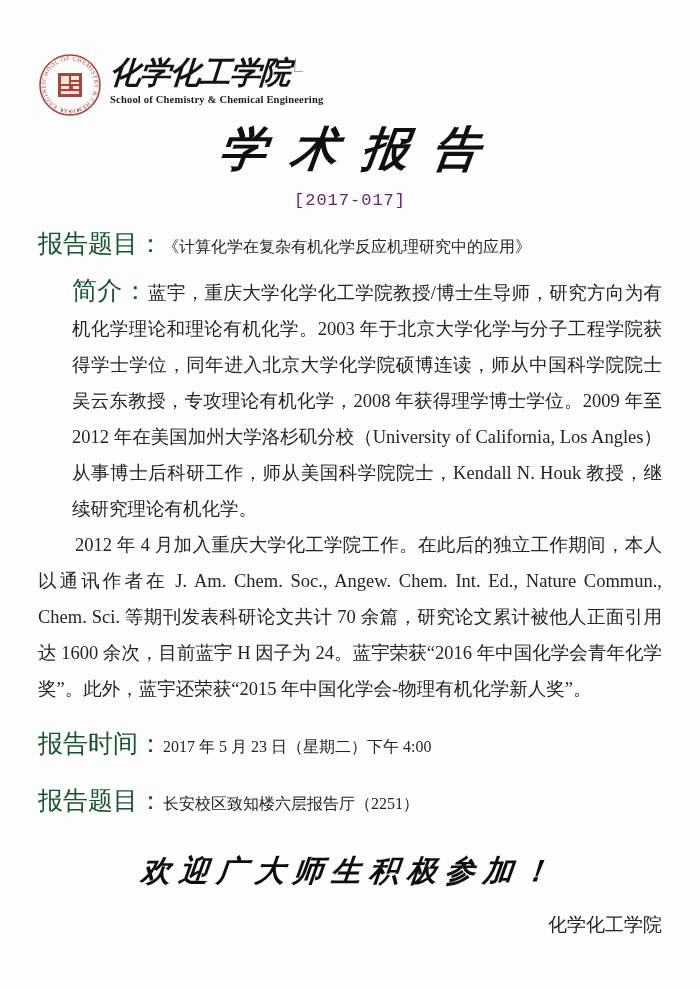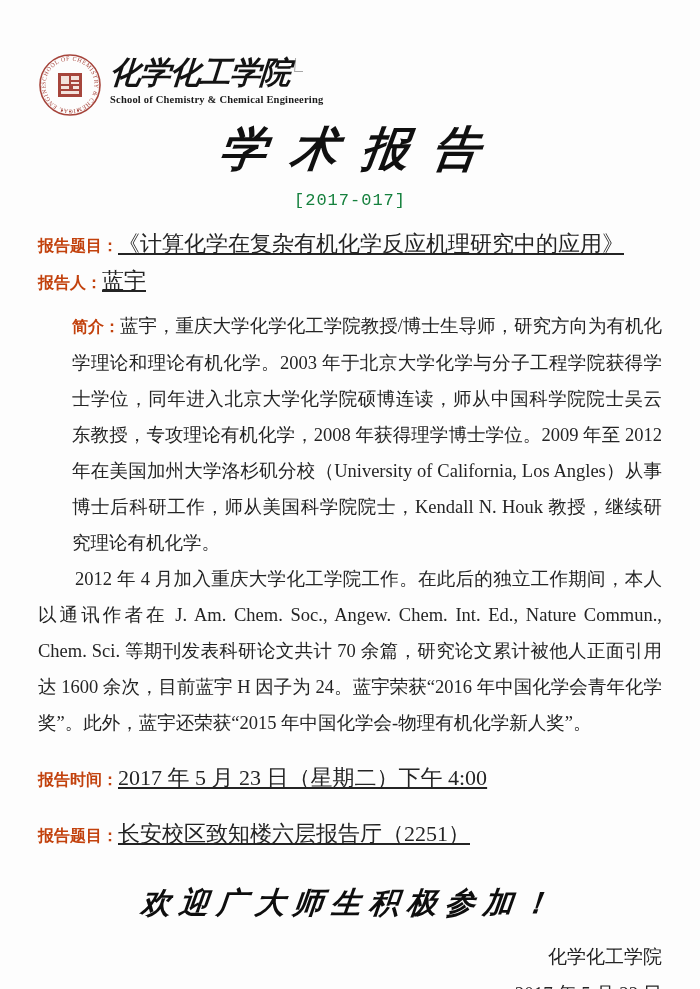--- a/index.html
+++ b/index.html
@@ -60,7 +60,7 @@
     position:absolute; top:191px; left:0; width:100%;
     text-align:center;
     font-family:"Liberation Mono","DejaVu Sans Mono",monospace;
-    font-size:17px; color:#15803d;
+    font-size:17px; color:#701a75;
     letter-spacing:1px;
   }
 

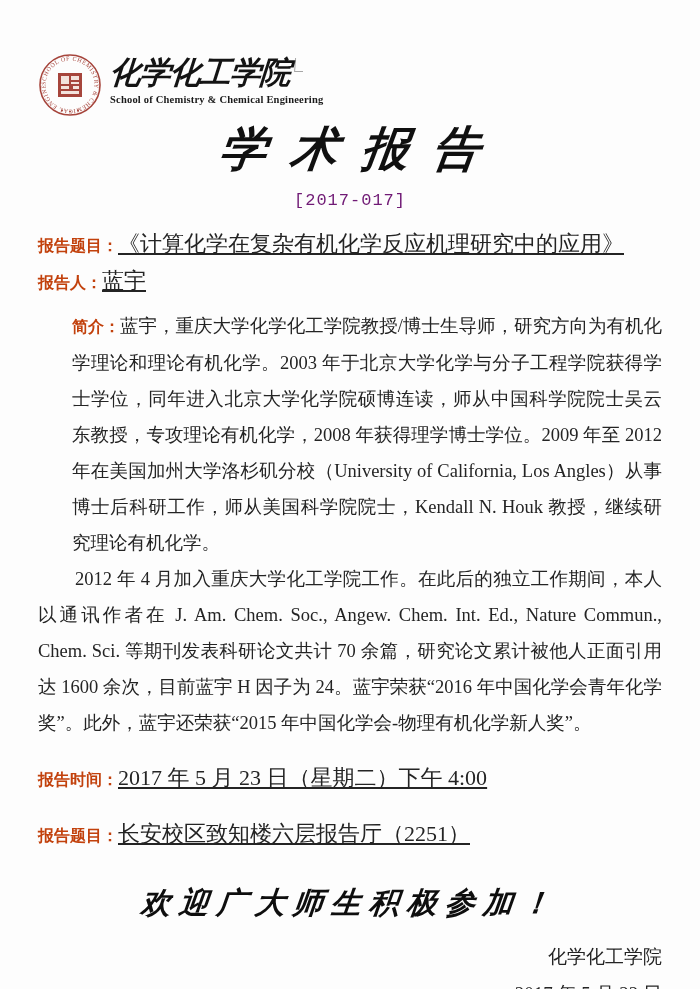--- a/index.html
+++ b/index.html
@@ -71,7 +71,7 @@
   .field-line { line-height:35px; white-space:nowrap; }
   .label {
     font-family:"Liberation Sans","DejaVu Sans",sans-serif;
-    font-weight:700; font-size:16px; color:#c2410c;
+    font-weight:400; font-size:25px; color:#14532d;
   }
   .value { font-size:22px; color:#242424;text-decoration:underline; }
 

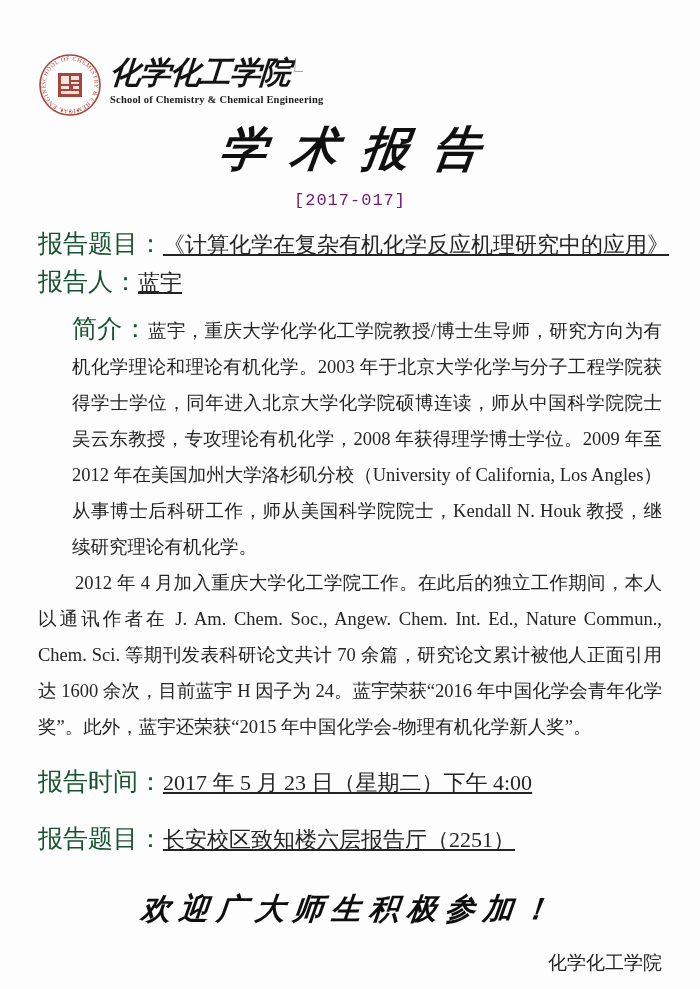--- a/index.html
+++ b/index.html
@@ -73,7 +73,7 @@
     font-family:"Liberation Sans","DejaVu Sans",sans-serif;
     font-weight:400; font-size:25px; color:#14532d;
   }
-  .value { font-size:22px; color:#242424;text-decoration:underline; }
+  .value { font-size:16px; color:#242424; }
 
   .para {
     font-size:18.5px; line-height:36px;

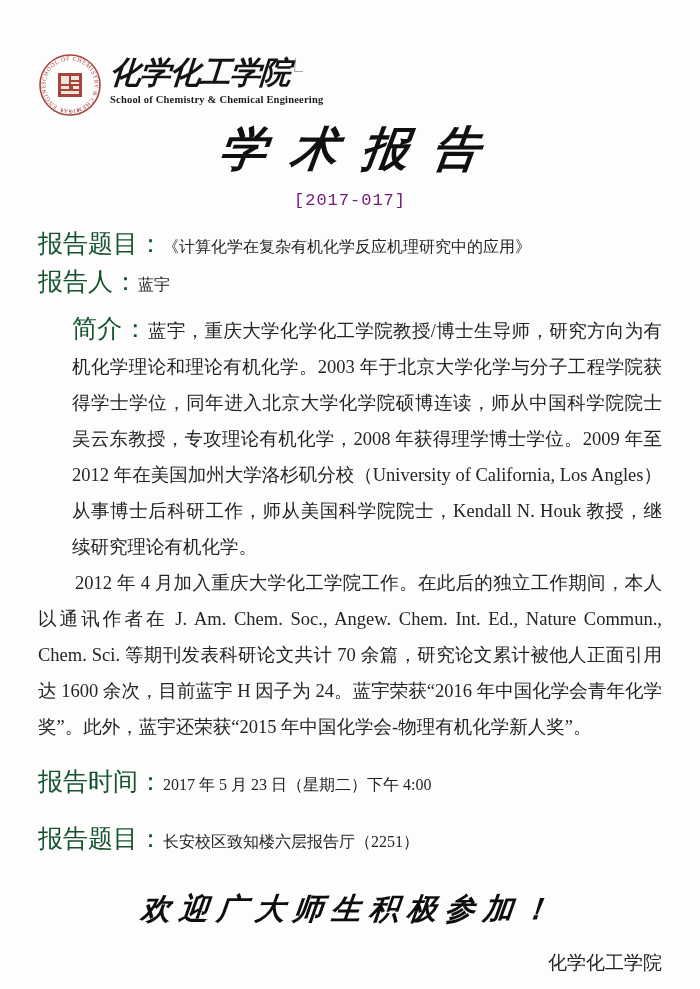--- a/index.html
+++ b/index.html
@@ -143,9 +143,6 @@
     <div class="field-line">
       <span class="label">报告题目：</span><span class="value">《计算化学在复杂有机化学反应机理研究中的应用》</span>
     </div>
-    <div class="field-line">
-      <span class="label">报告人：</span><span class="value">蓝宇</span>
-    </div>
 
     <p class="para para-first">
       <span class="label">简介：</span><span>蓝宇，重庆大学化学化工学院教授/博士生导师，研究方向为有机化学理论和理论有机化学。2003 年于北京大学化学与分子工程学院获得学士学位，同年进入北京大学化学院硕博连读，师从中国科学院院士吴云东教授，专攻理论有机化学，2008 年获得理学博士学位。2009 年至 2012 年在美国加州大学洛杉矶分校（University of California, Los Angles）从事博士后科研工作，师从美国科学院院士，Kendall N. Houk 教授，继续研究理论有机化学。</span>

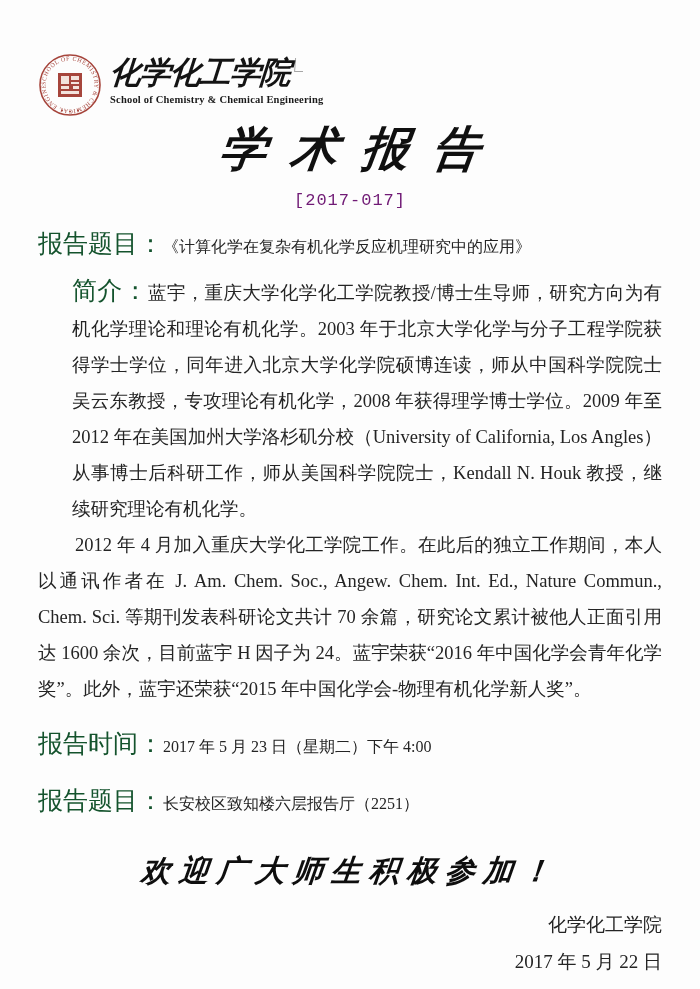--- a/index.html
+++ b/index.html
@@ -160,7 +160,6 @@
 
     <div class="signature">
       <div class="sig-line">化学化工学院</div>
-      <div class="sig-line">2017 年 5 月 22 日</div>
     </div>
 
   </div>

